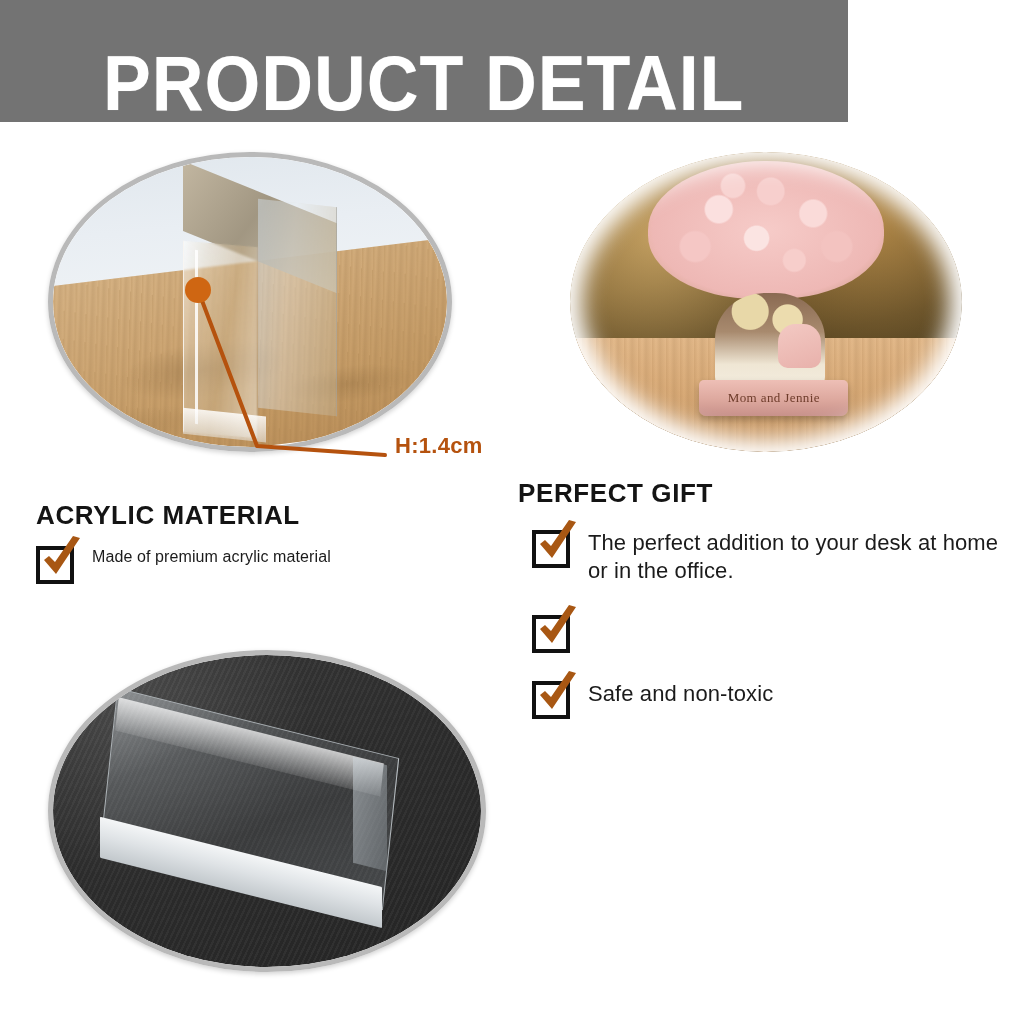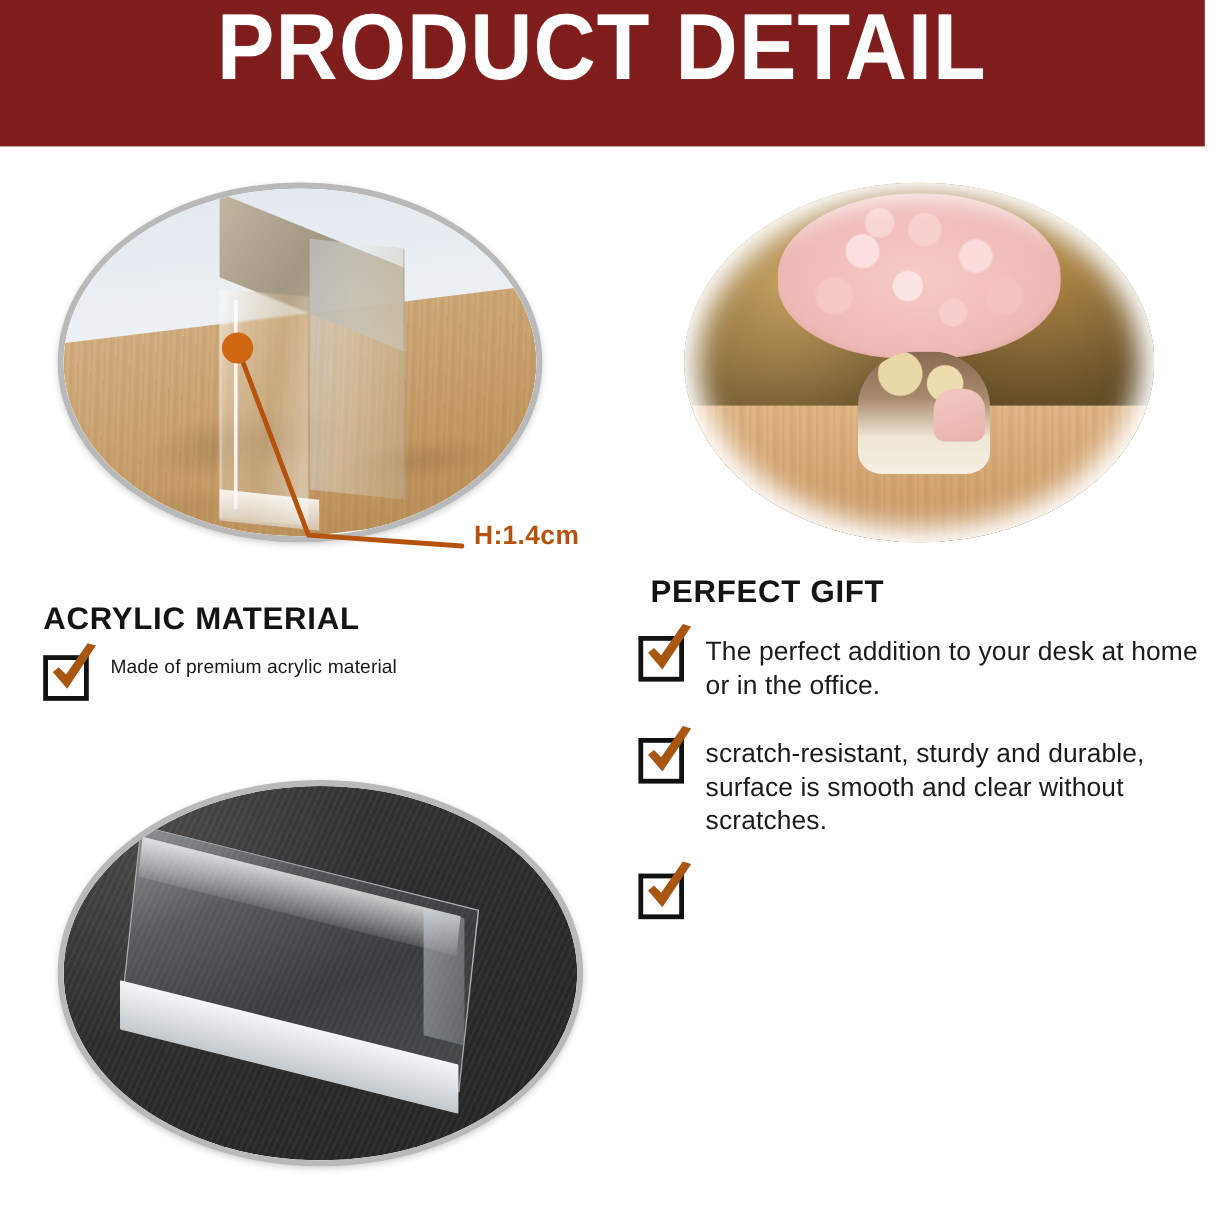--- a/index.html
+++ b/index.html
@@ -13,9 +13,9 @@
 
   
   #header-banner{
-    position:absolute; left:0; top:0; width:1004px; height:122px;
-    background:#7f1d1d;
-    display:flex; align-items:flex-start; justify-content:center;
+    position:absolute; left:0; top:0; width:848px; height:122px;
+    background:#737373;
+    display:flex; align-items:flex-end; justify-content:center;
   }
   #header-title{
     color:#ffffff;

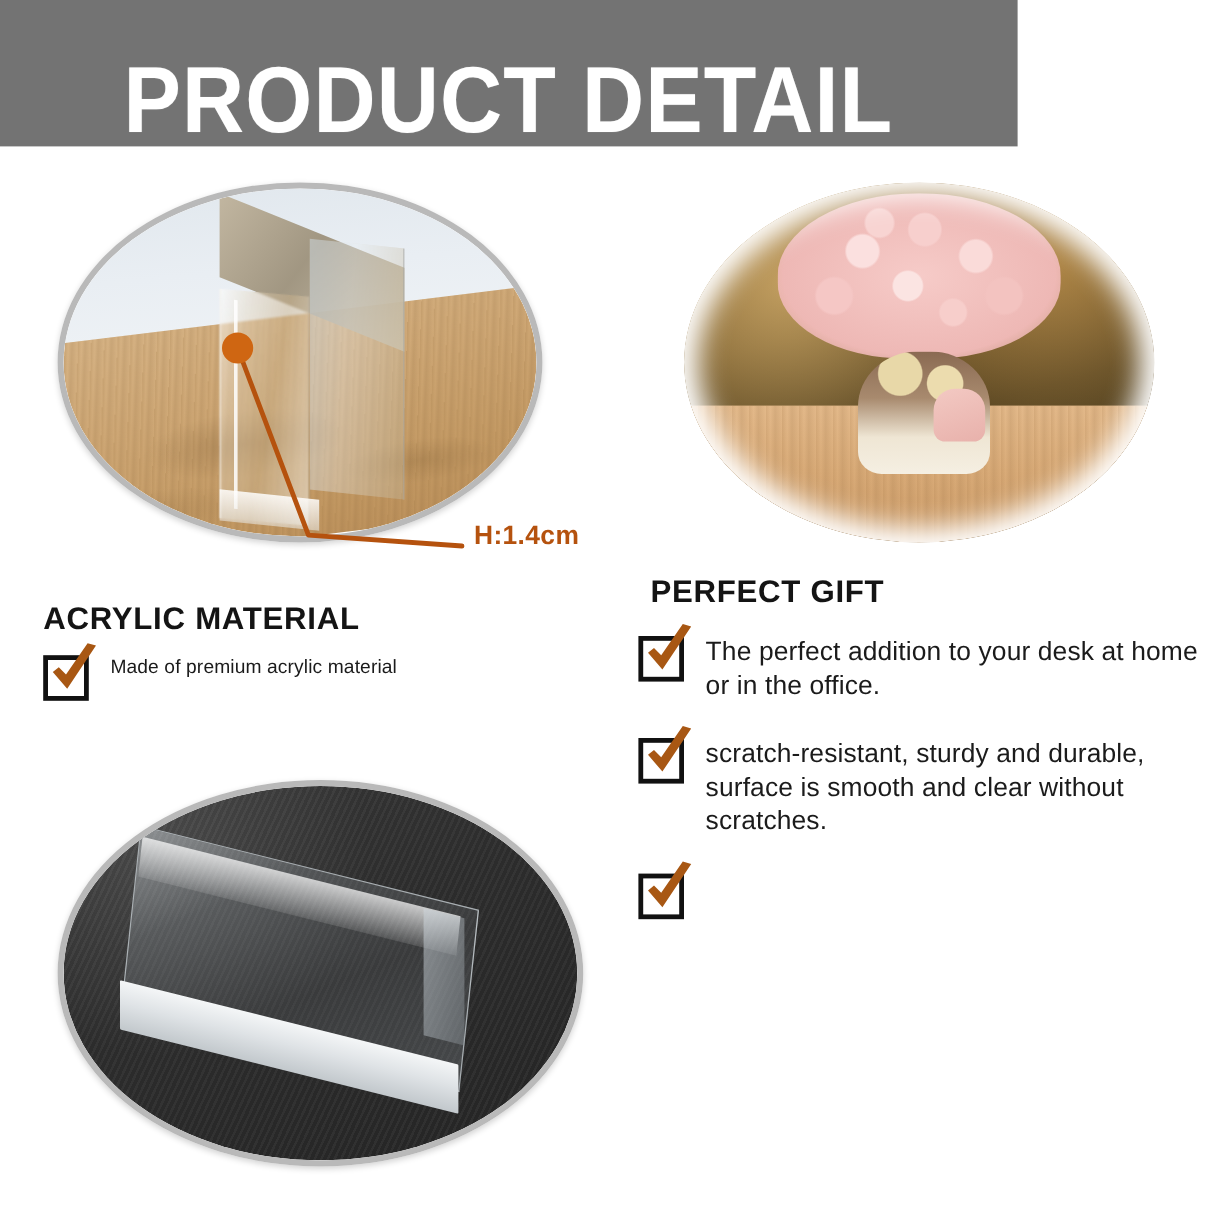--- a/index.html
+++ b/index.html
@@ -295,6 +295,9 @@
     <div class="p2-figures">
       <div class="p2-fig-pink"></div>
     </div>
+    <div class="p2-base">
+      <span id="base-engraving">Mom and Jennie</span>
+    </div>
     <div class="p2-softmask"></div>
   </div>
 </div>

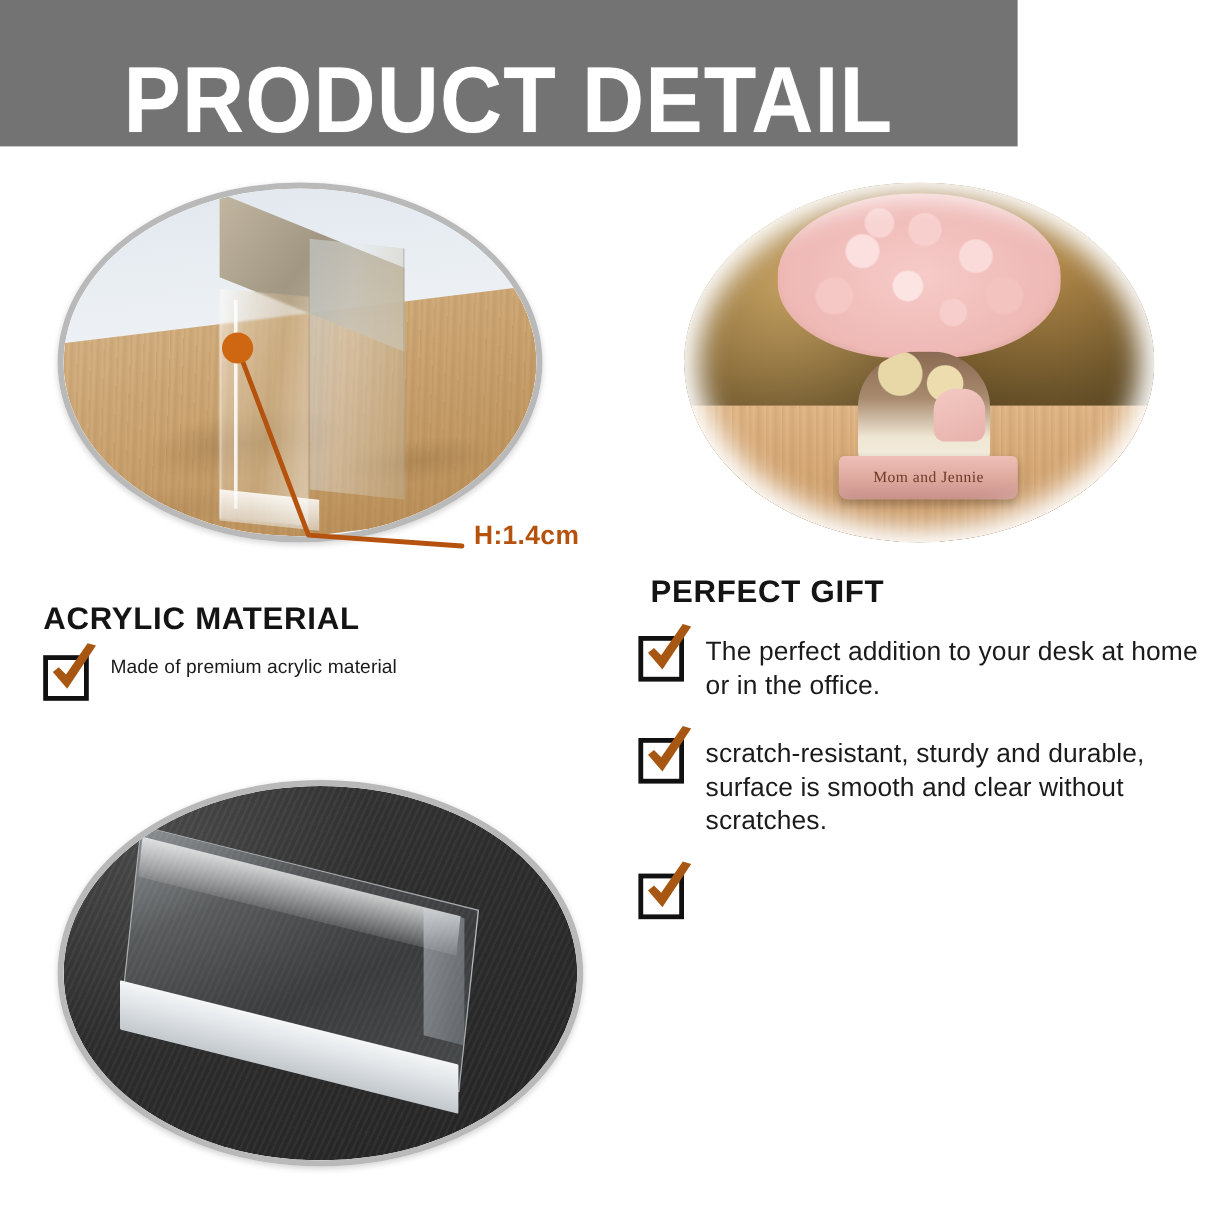--- a/index.html
+++ b/index.html
@@ -225,7 +225,7 @@
     white-space:nowrap;
   }
   #heading-acrylic-material{ left:36px; top:500px; }
-  #heading-perfect-gift{ left:542px; top:478px; }
+  #heading-perfect-gift{ left:518px; top:478px; }
 
   .feature-list{ position:absolute; }
   #list-acrylic{ left:36px; top:538px; width:490px; }

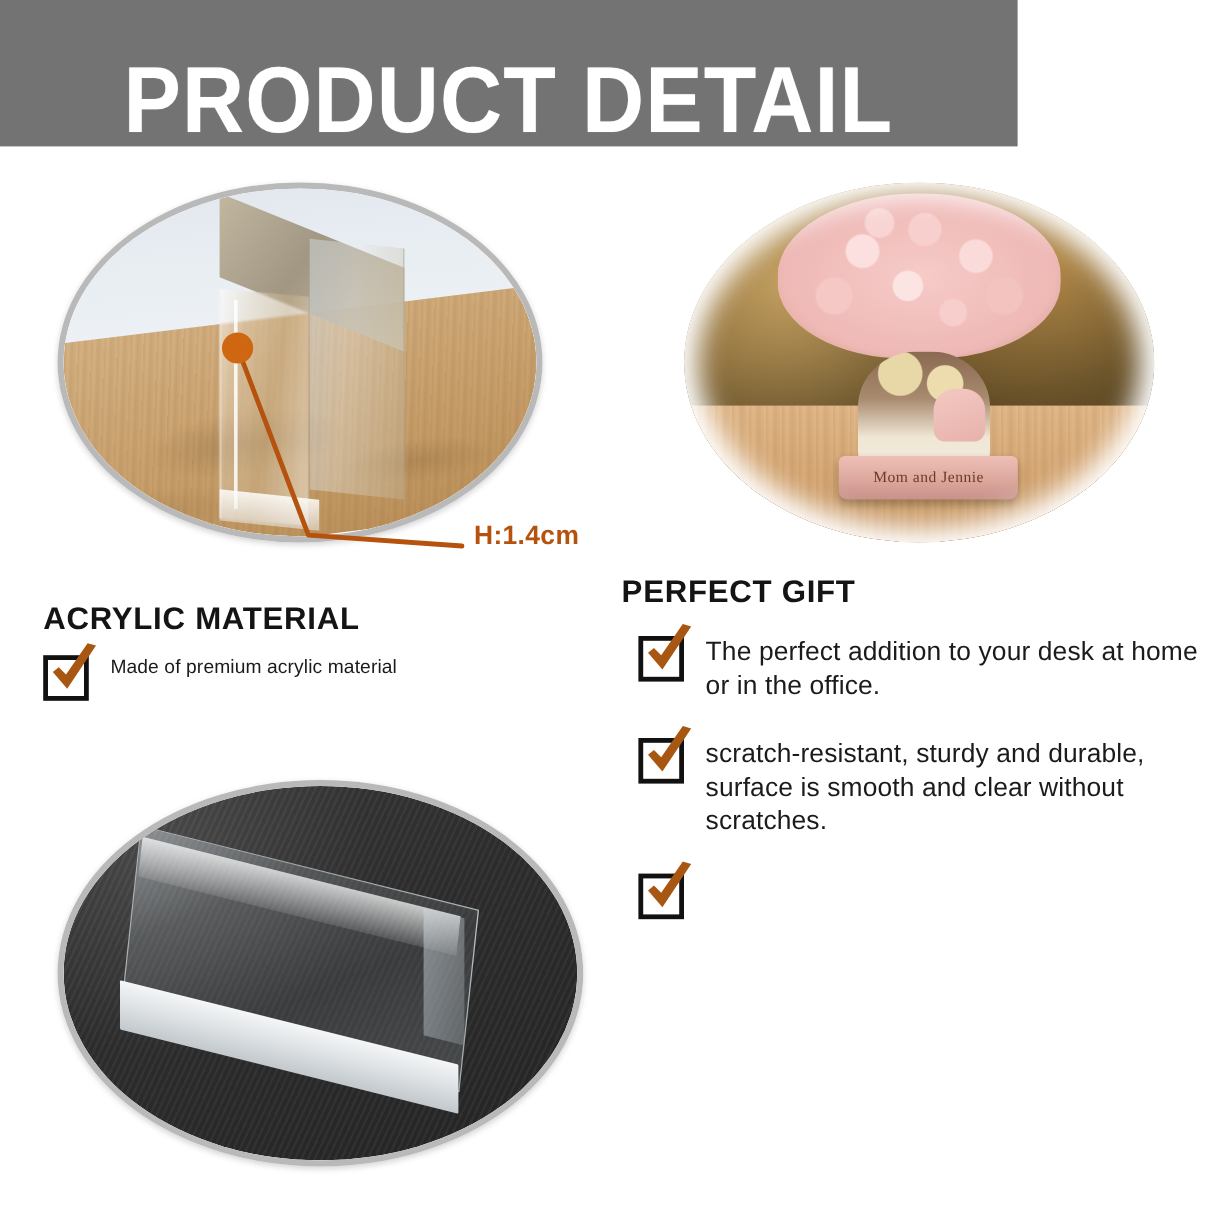--- a/index.html
+++ b/index.html
@@ -357,7 +357,6 @@
         <path d="M9 26 L21 40 L45 4 L38 2 L20 28 L14 22 Z" fill="#a85713"></path>
       </svg>
     </span>
-    <span class="feature-text">scratch-resistant, sturdy and durable, surface is smooth and clear without scratches.</span>
   </div>
 
   <div class="feature-item">

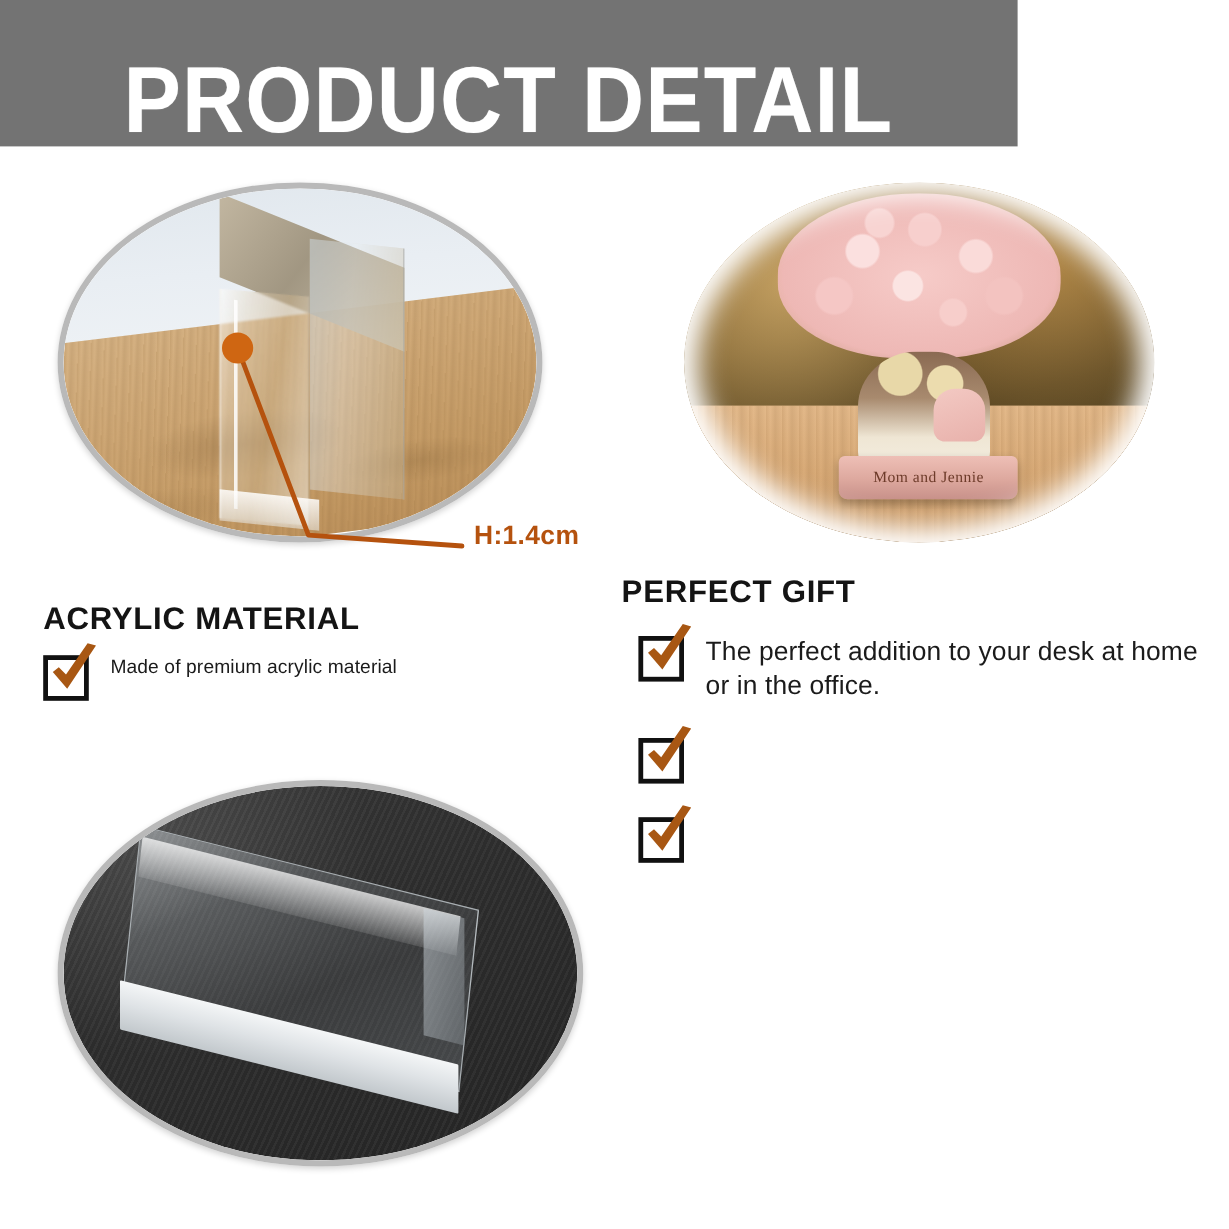--- a/index.html
+++ b/index.html
@@ -366,6 +366,7 @@
         <path d="M9 26 L21 40 L45 4 L38 2 L20 28 L14 22 Z" fill="#a85713"></path>
       </svg>
     </span>
+    <span class="feature-text">Safe and non-toxic</span>
   </div>
 
 </div>

